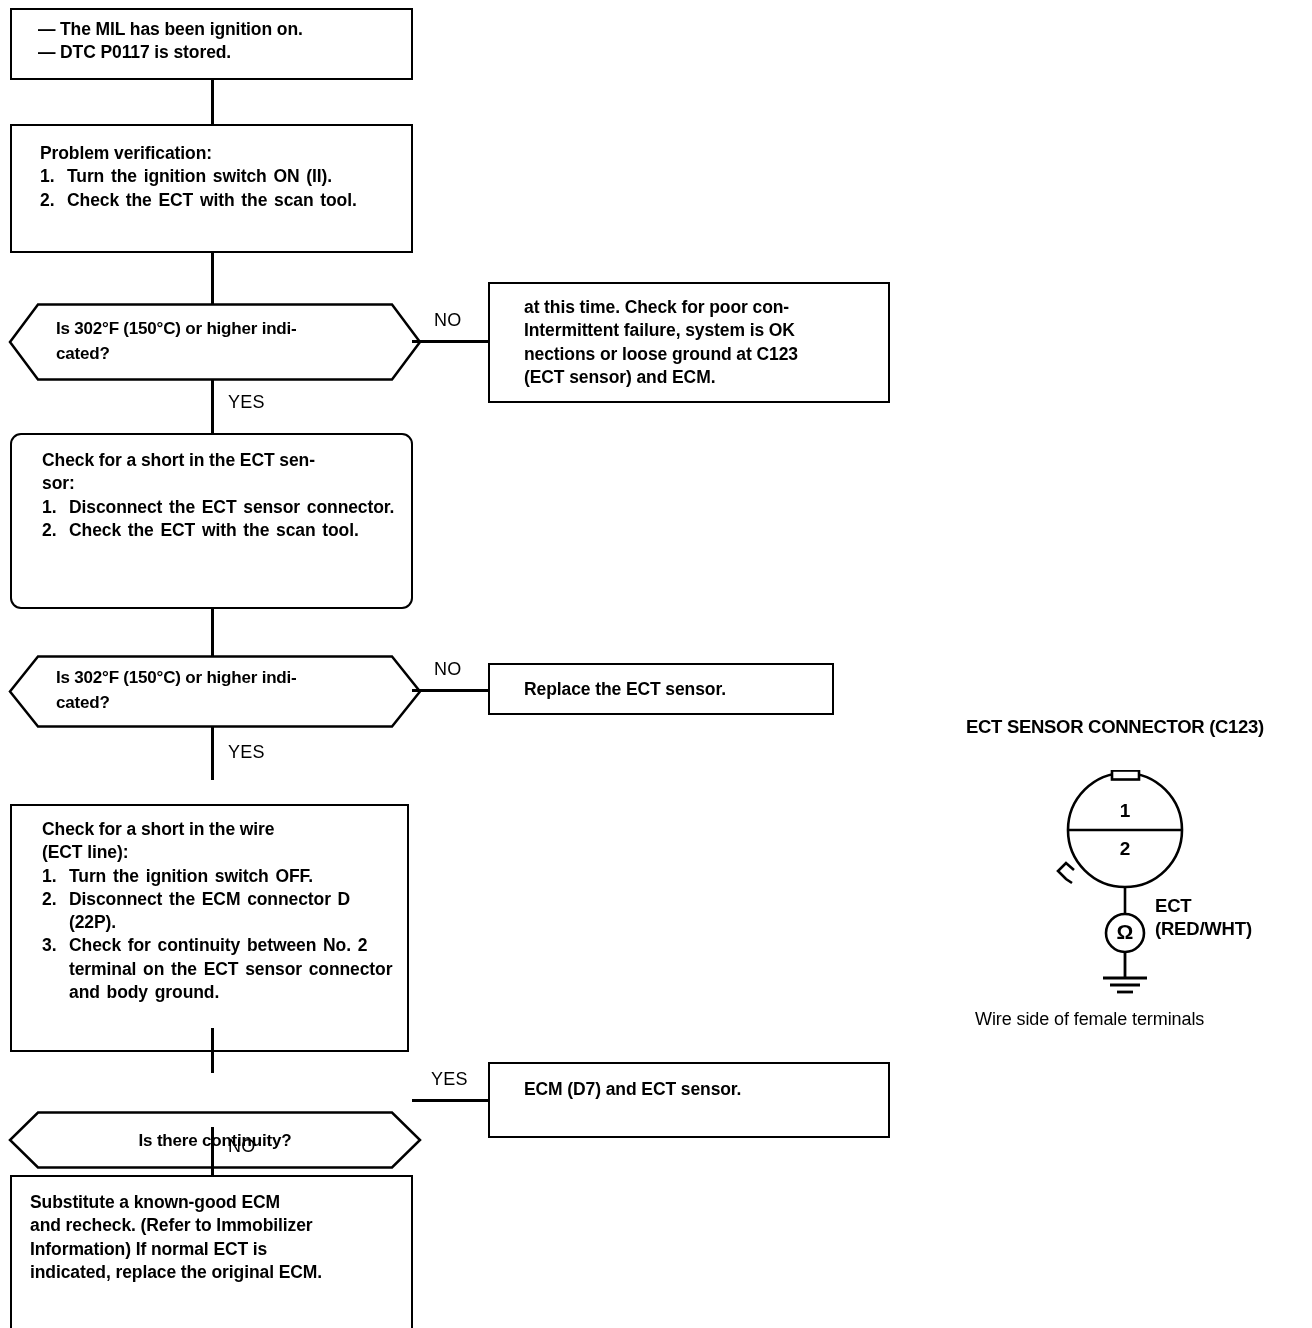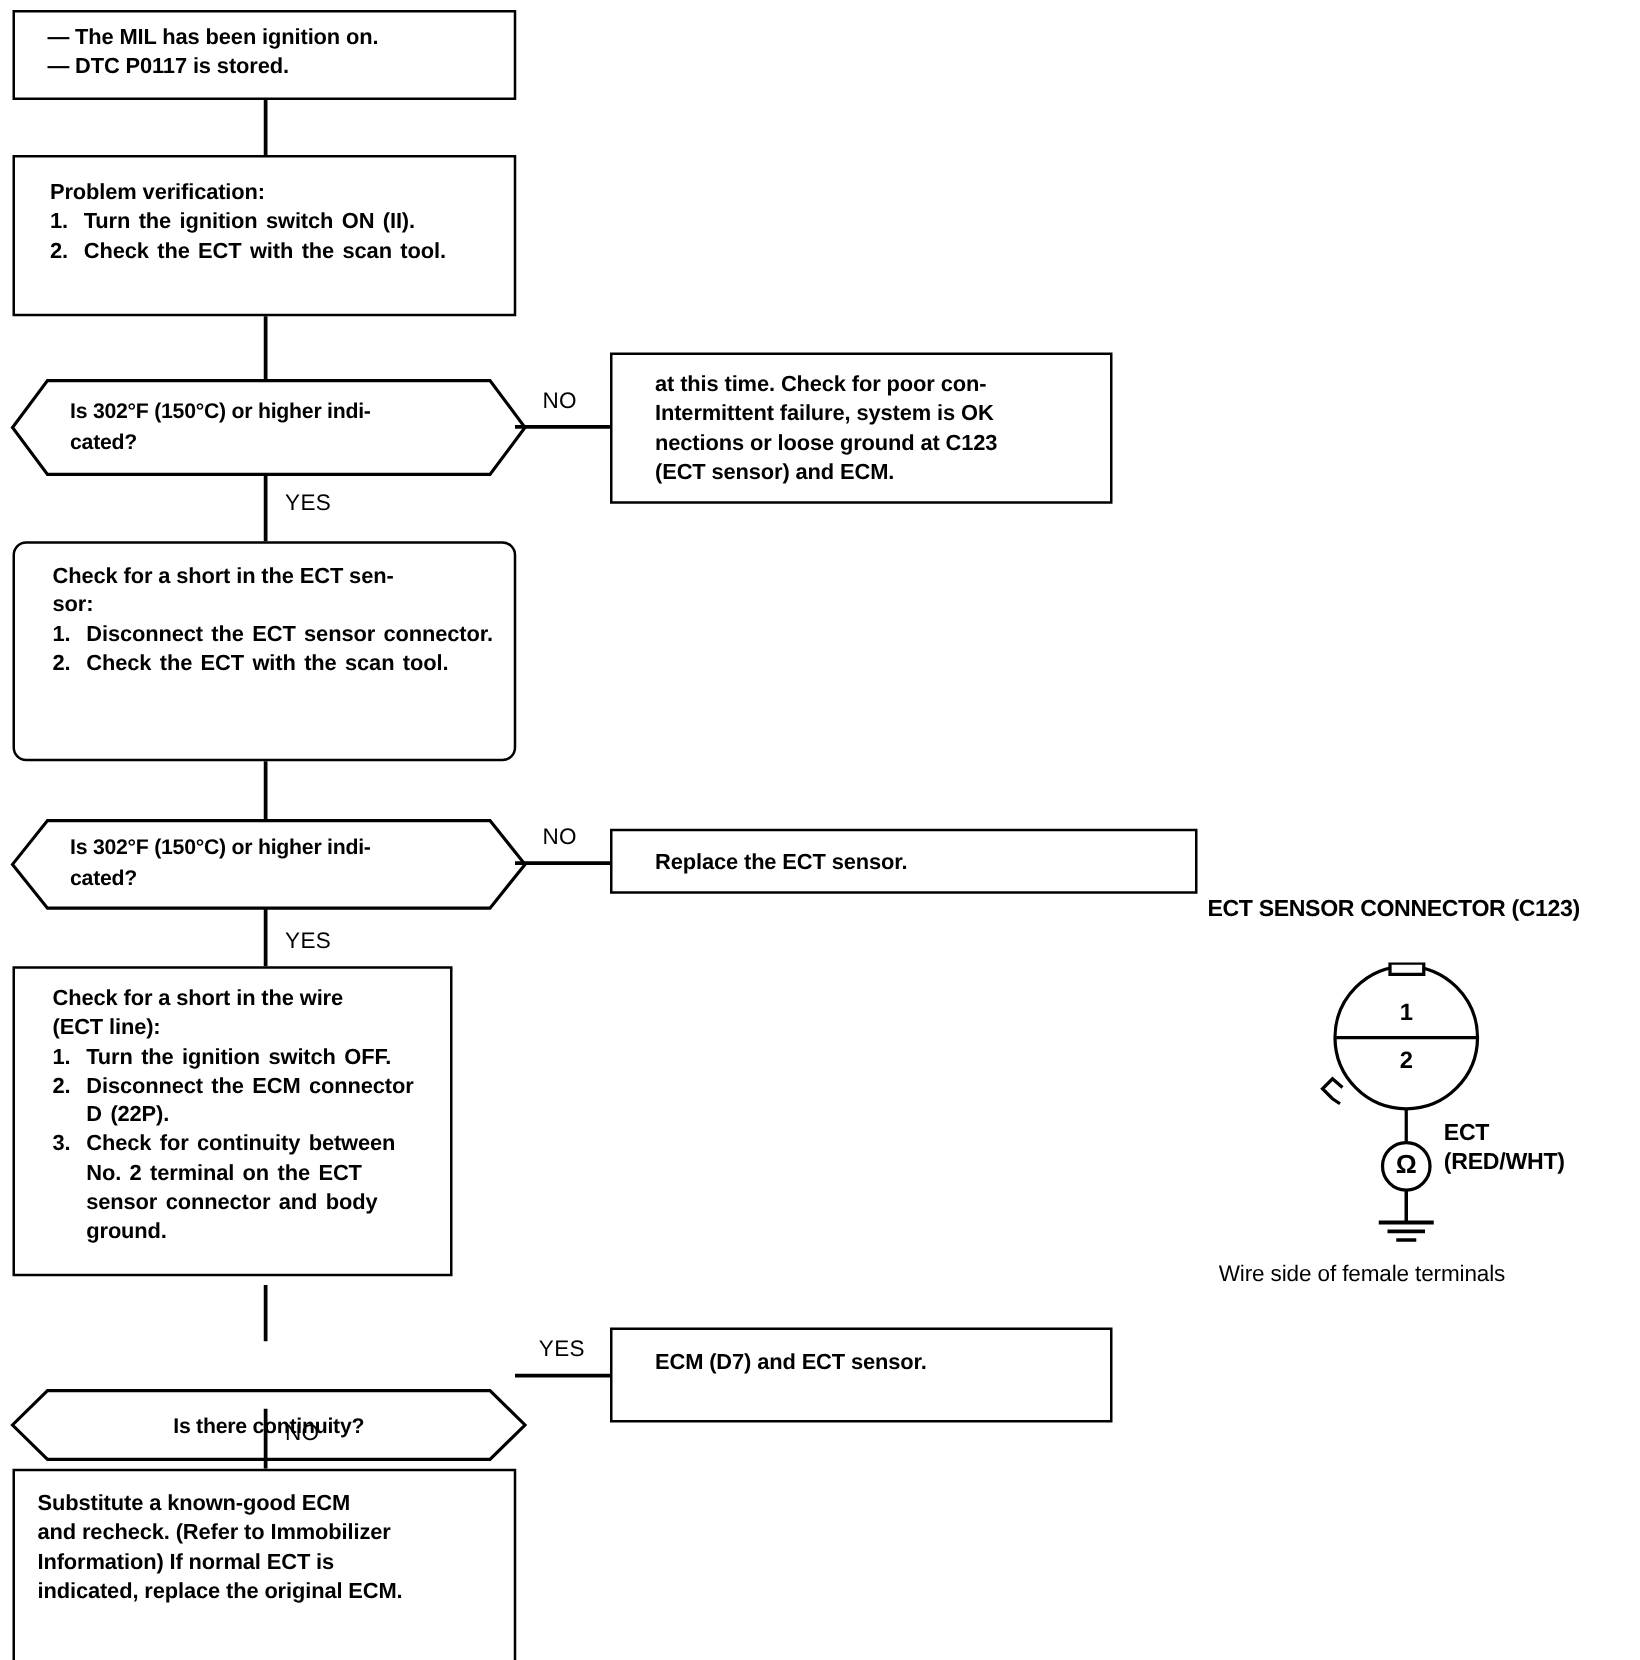--- a/index.html
+++ b/index.html
@@ -198,7 +198,7 @@
 <div class="hline" style="left:412px; top:689px; width:78px;"></div>
 <div class="branch-label" style="left:434px; top:659px;">NO</div>
 
-<div class="pbox" style="left:488px; top:663px; width:470px; height:52px;">
+<div class="pbox" style="left:488px; top:663px; width:346px; height:52px;">
   <div class="pbox-inner" style="padding:13px 0 0 34px;">
     <div>Replace the ECT sensor.</div>
   </div>

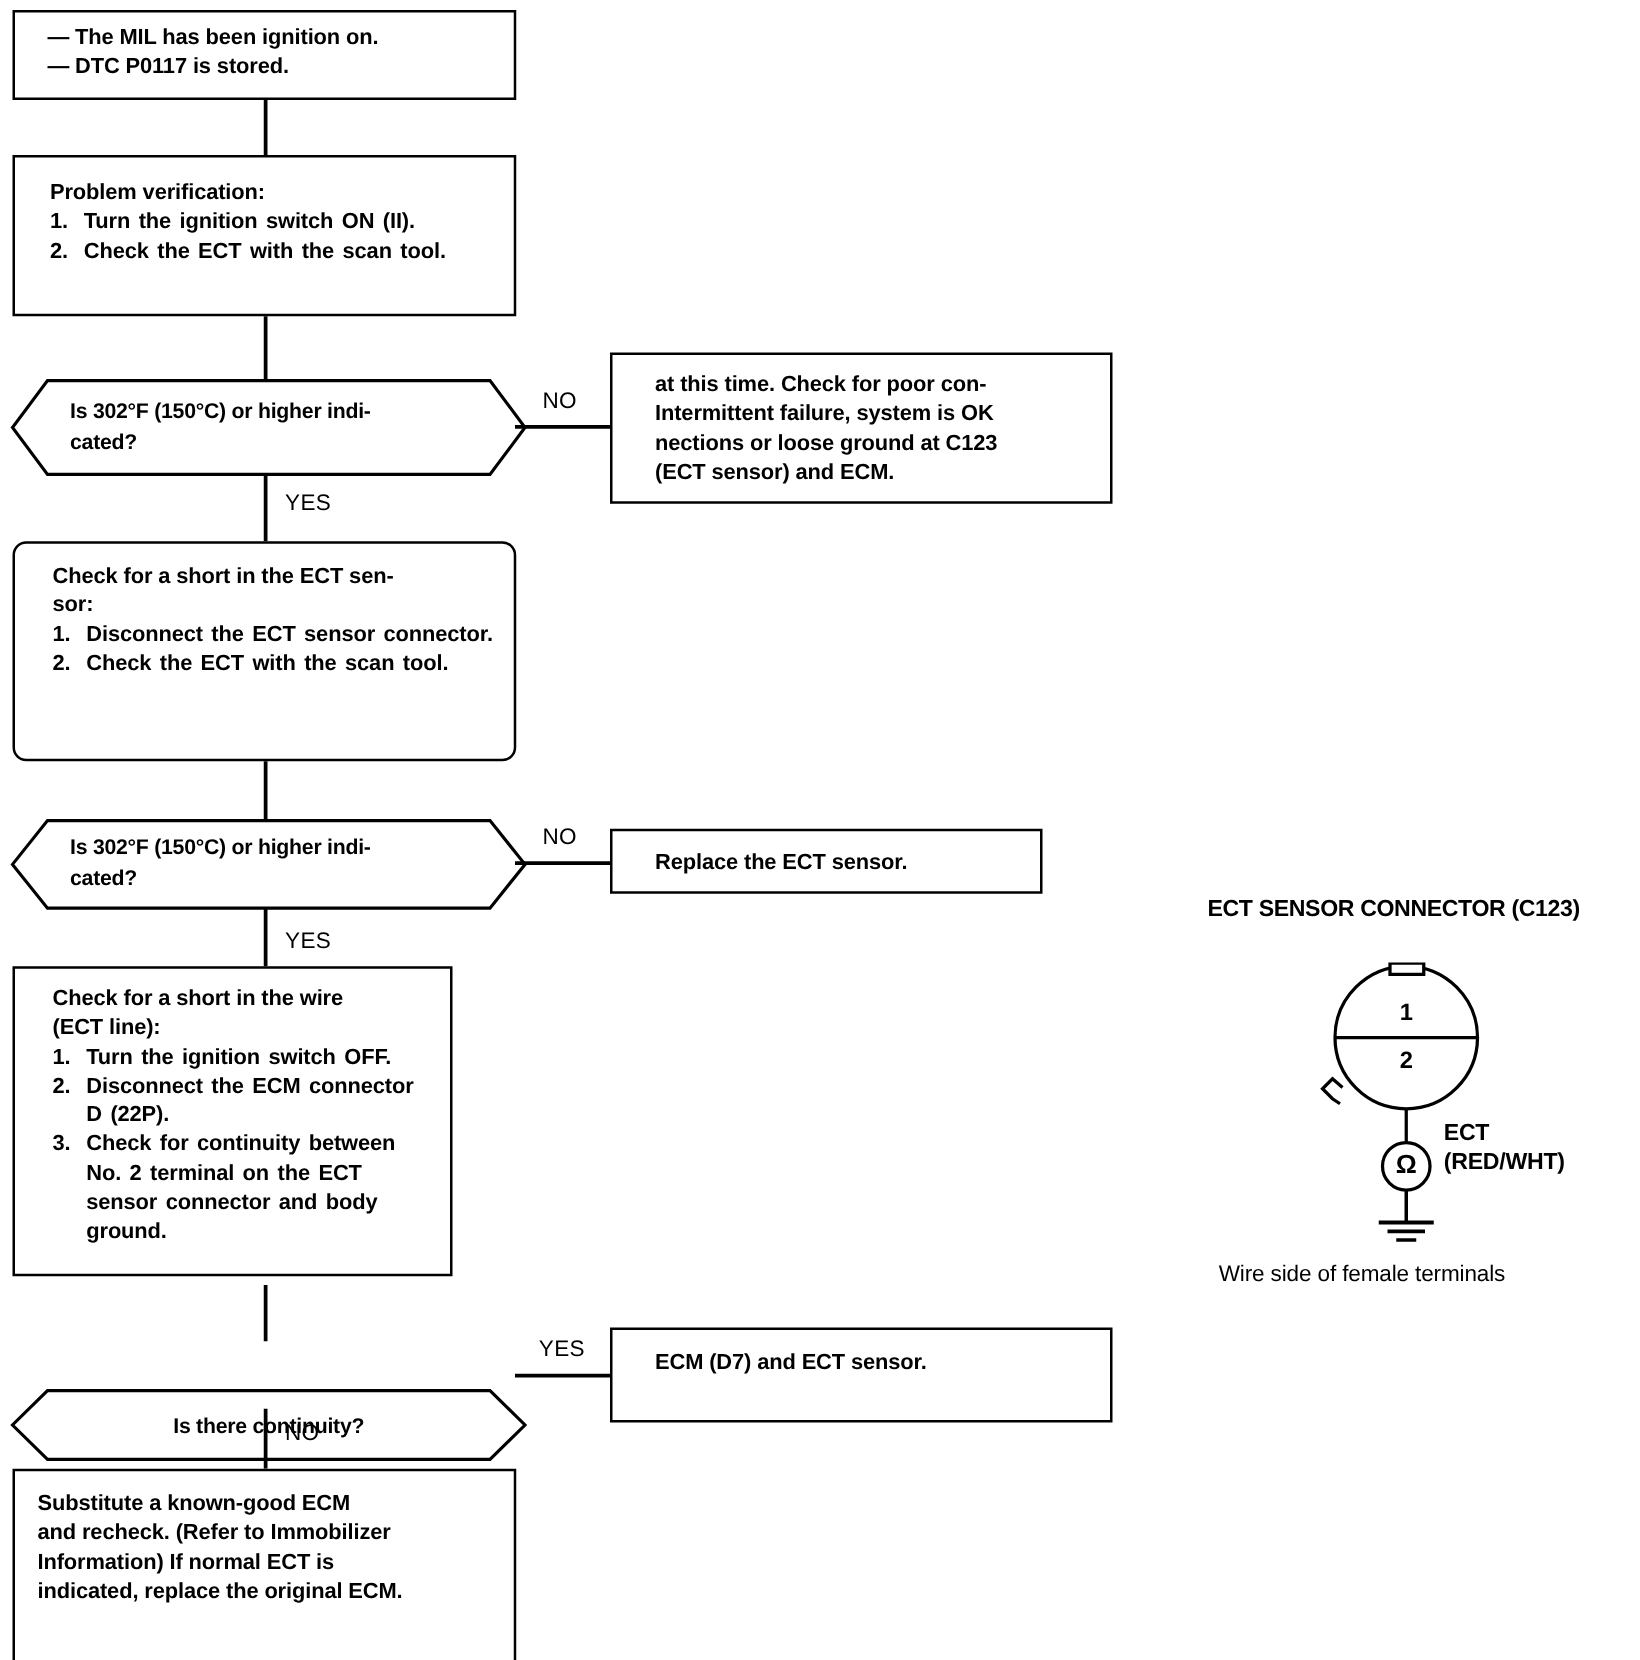--- a/index.html
+++ b/index.html
@@ -207,7 +207,7 @@
 <div class="vline" style="left:211px; top:726px; height:54px;"></div>
 <div class="branch-label" style="left:228px; top:742px;">YES</div>
 
-<div class="pbox" style="left:10px; top:773px; width:352px; height:248px;">
+<div class="pbox" style="left:10px; top:804px; width:399px; height:248px;">
   <div class="pbox-inner" style="padding:12px 12px 0 30px;">
     <div class="headline">Check for a short in the wire</div>
     <div class="headline">(ECT line):</div>

